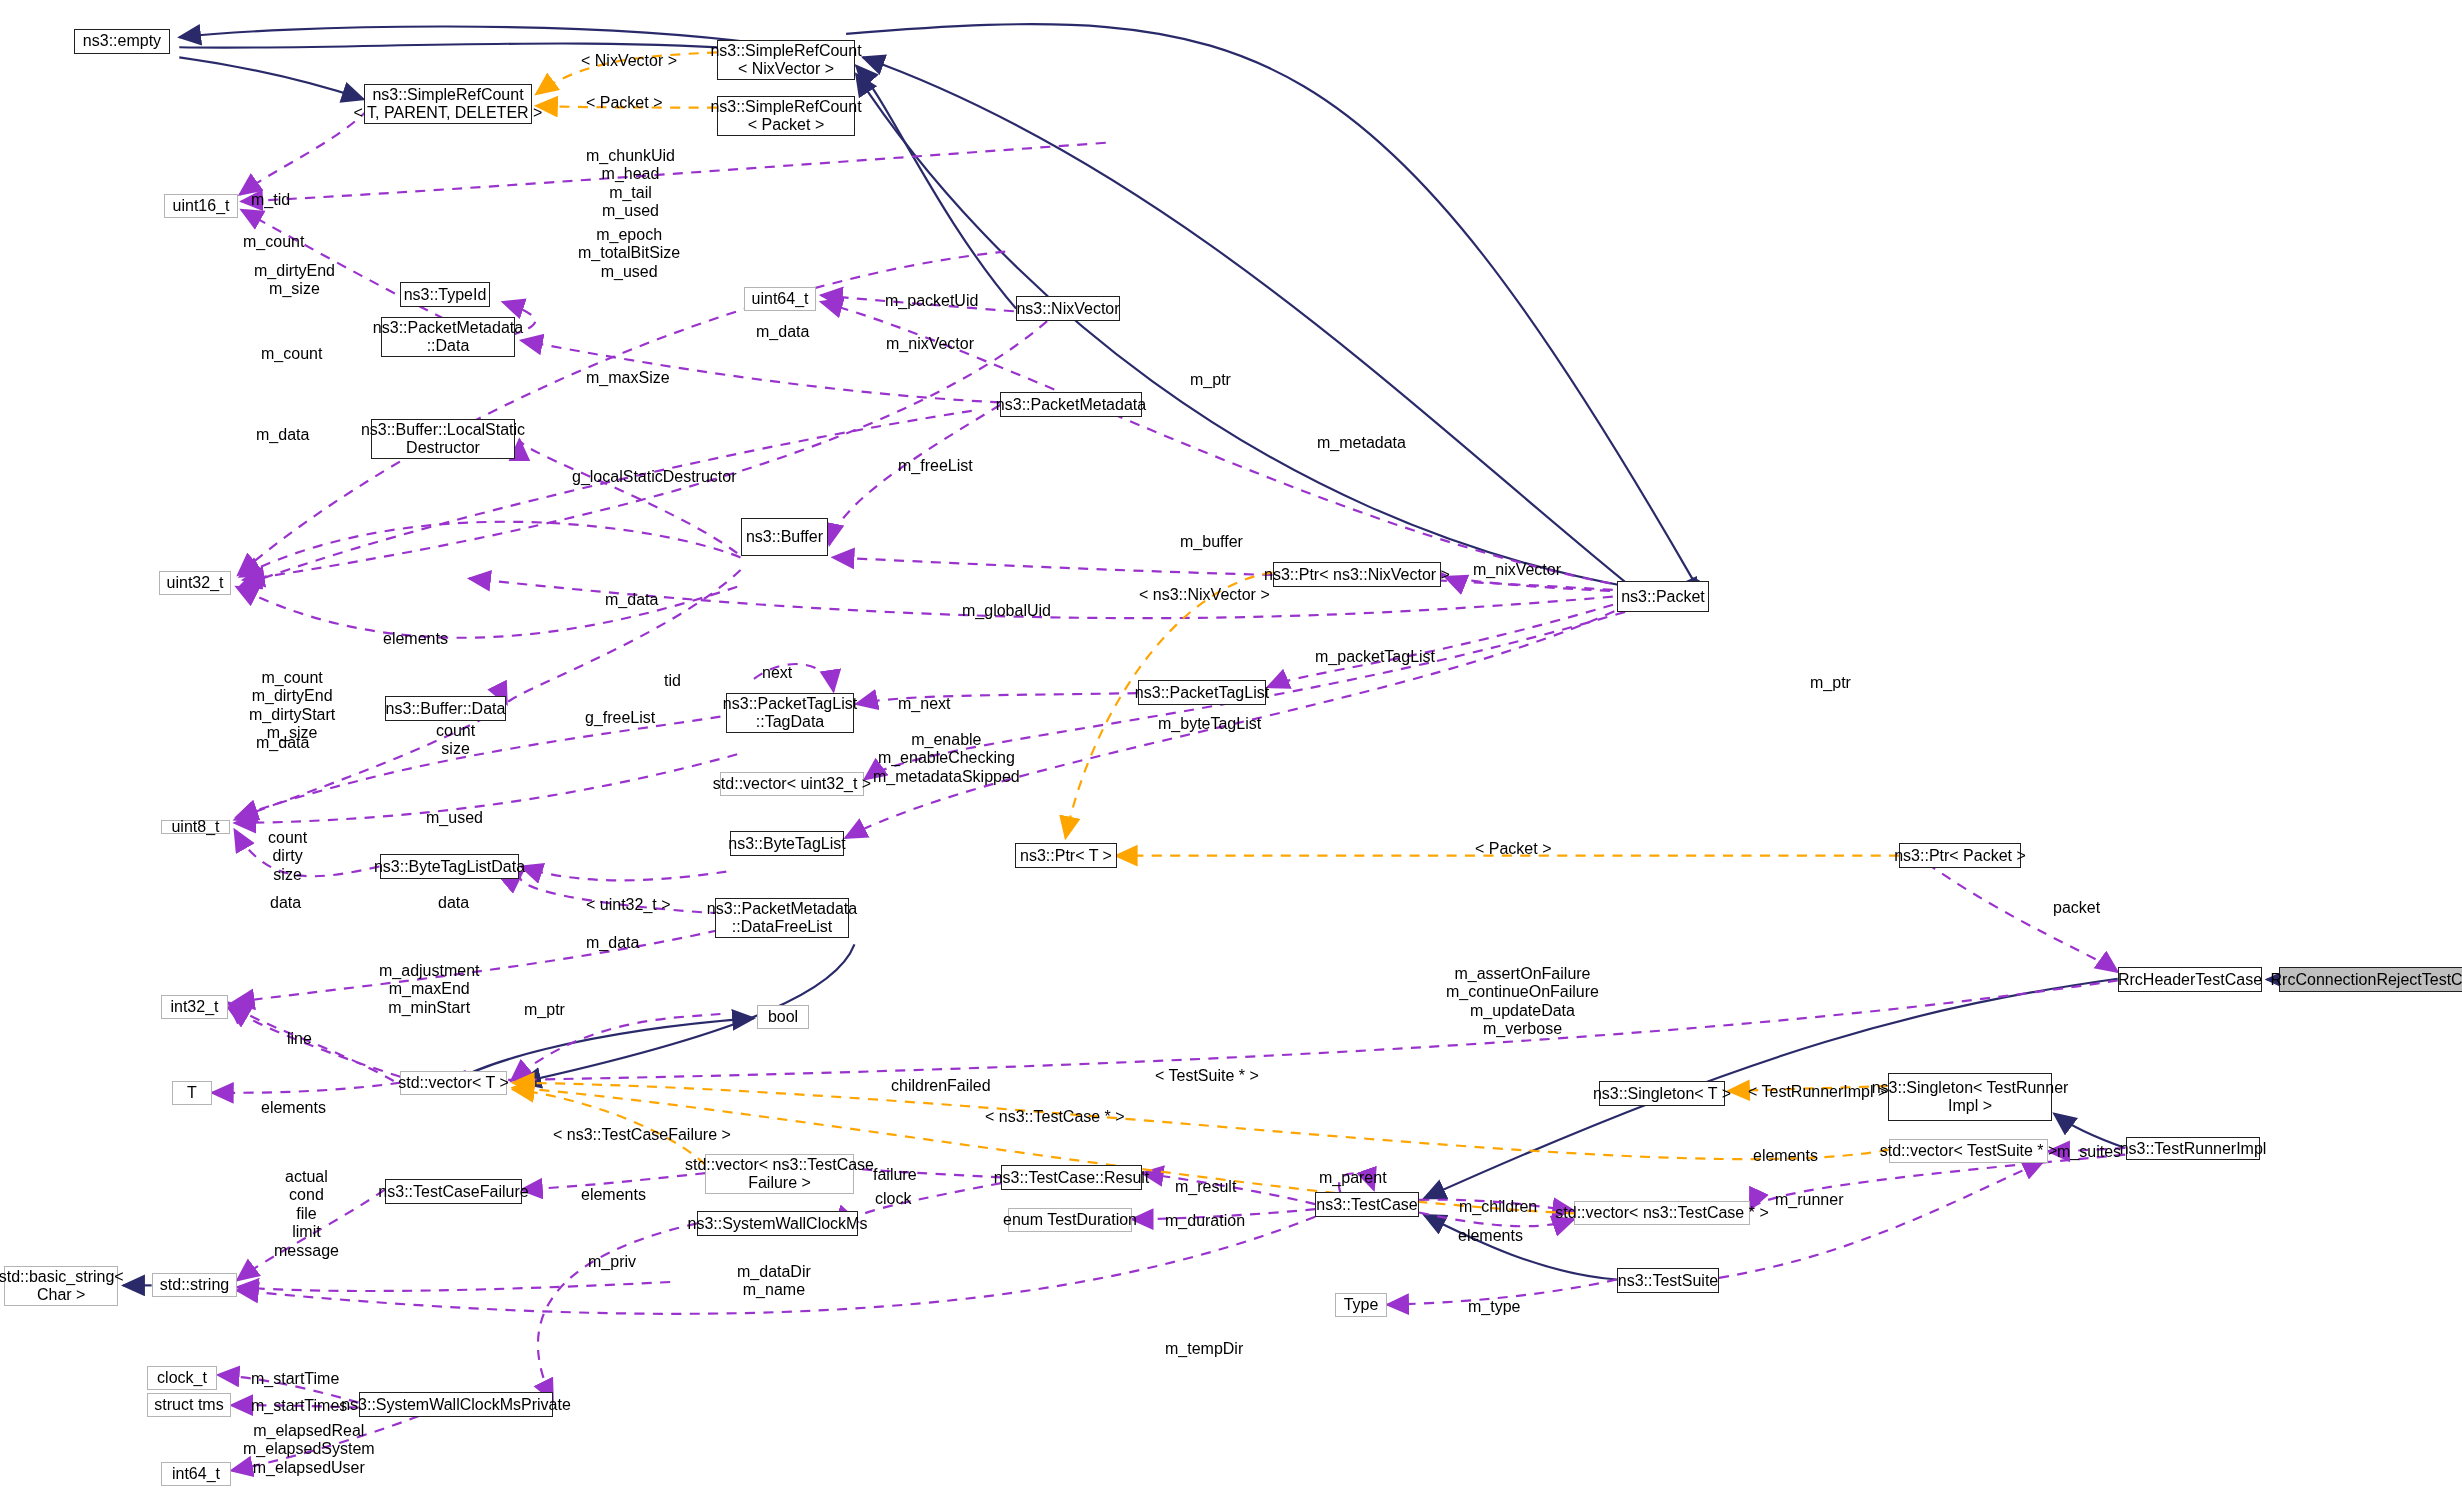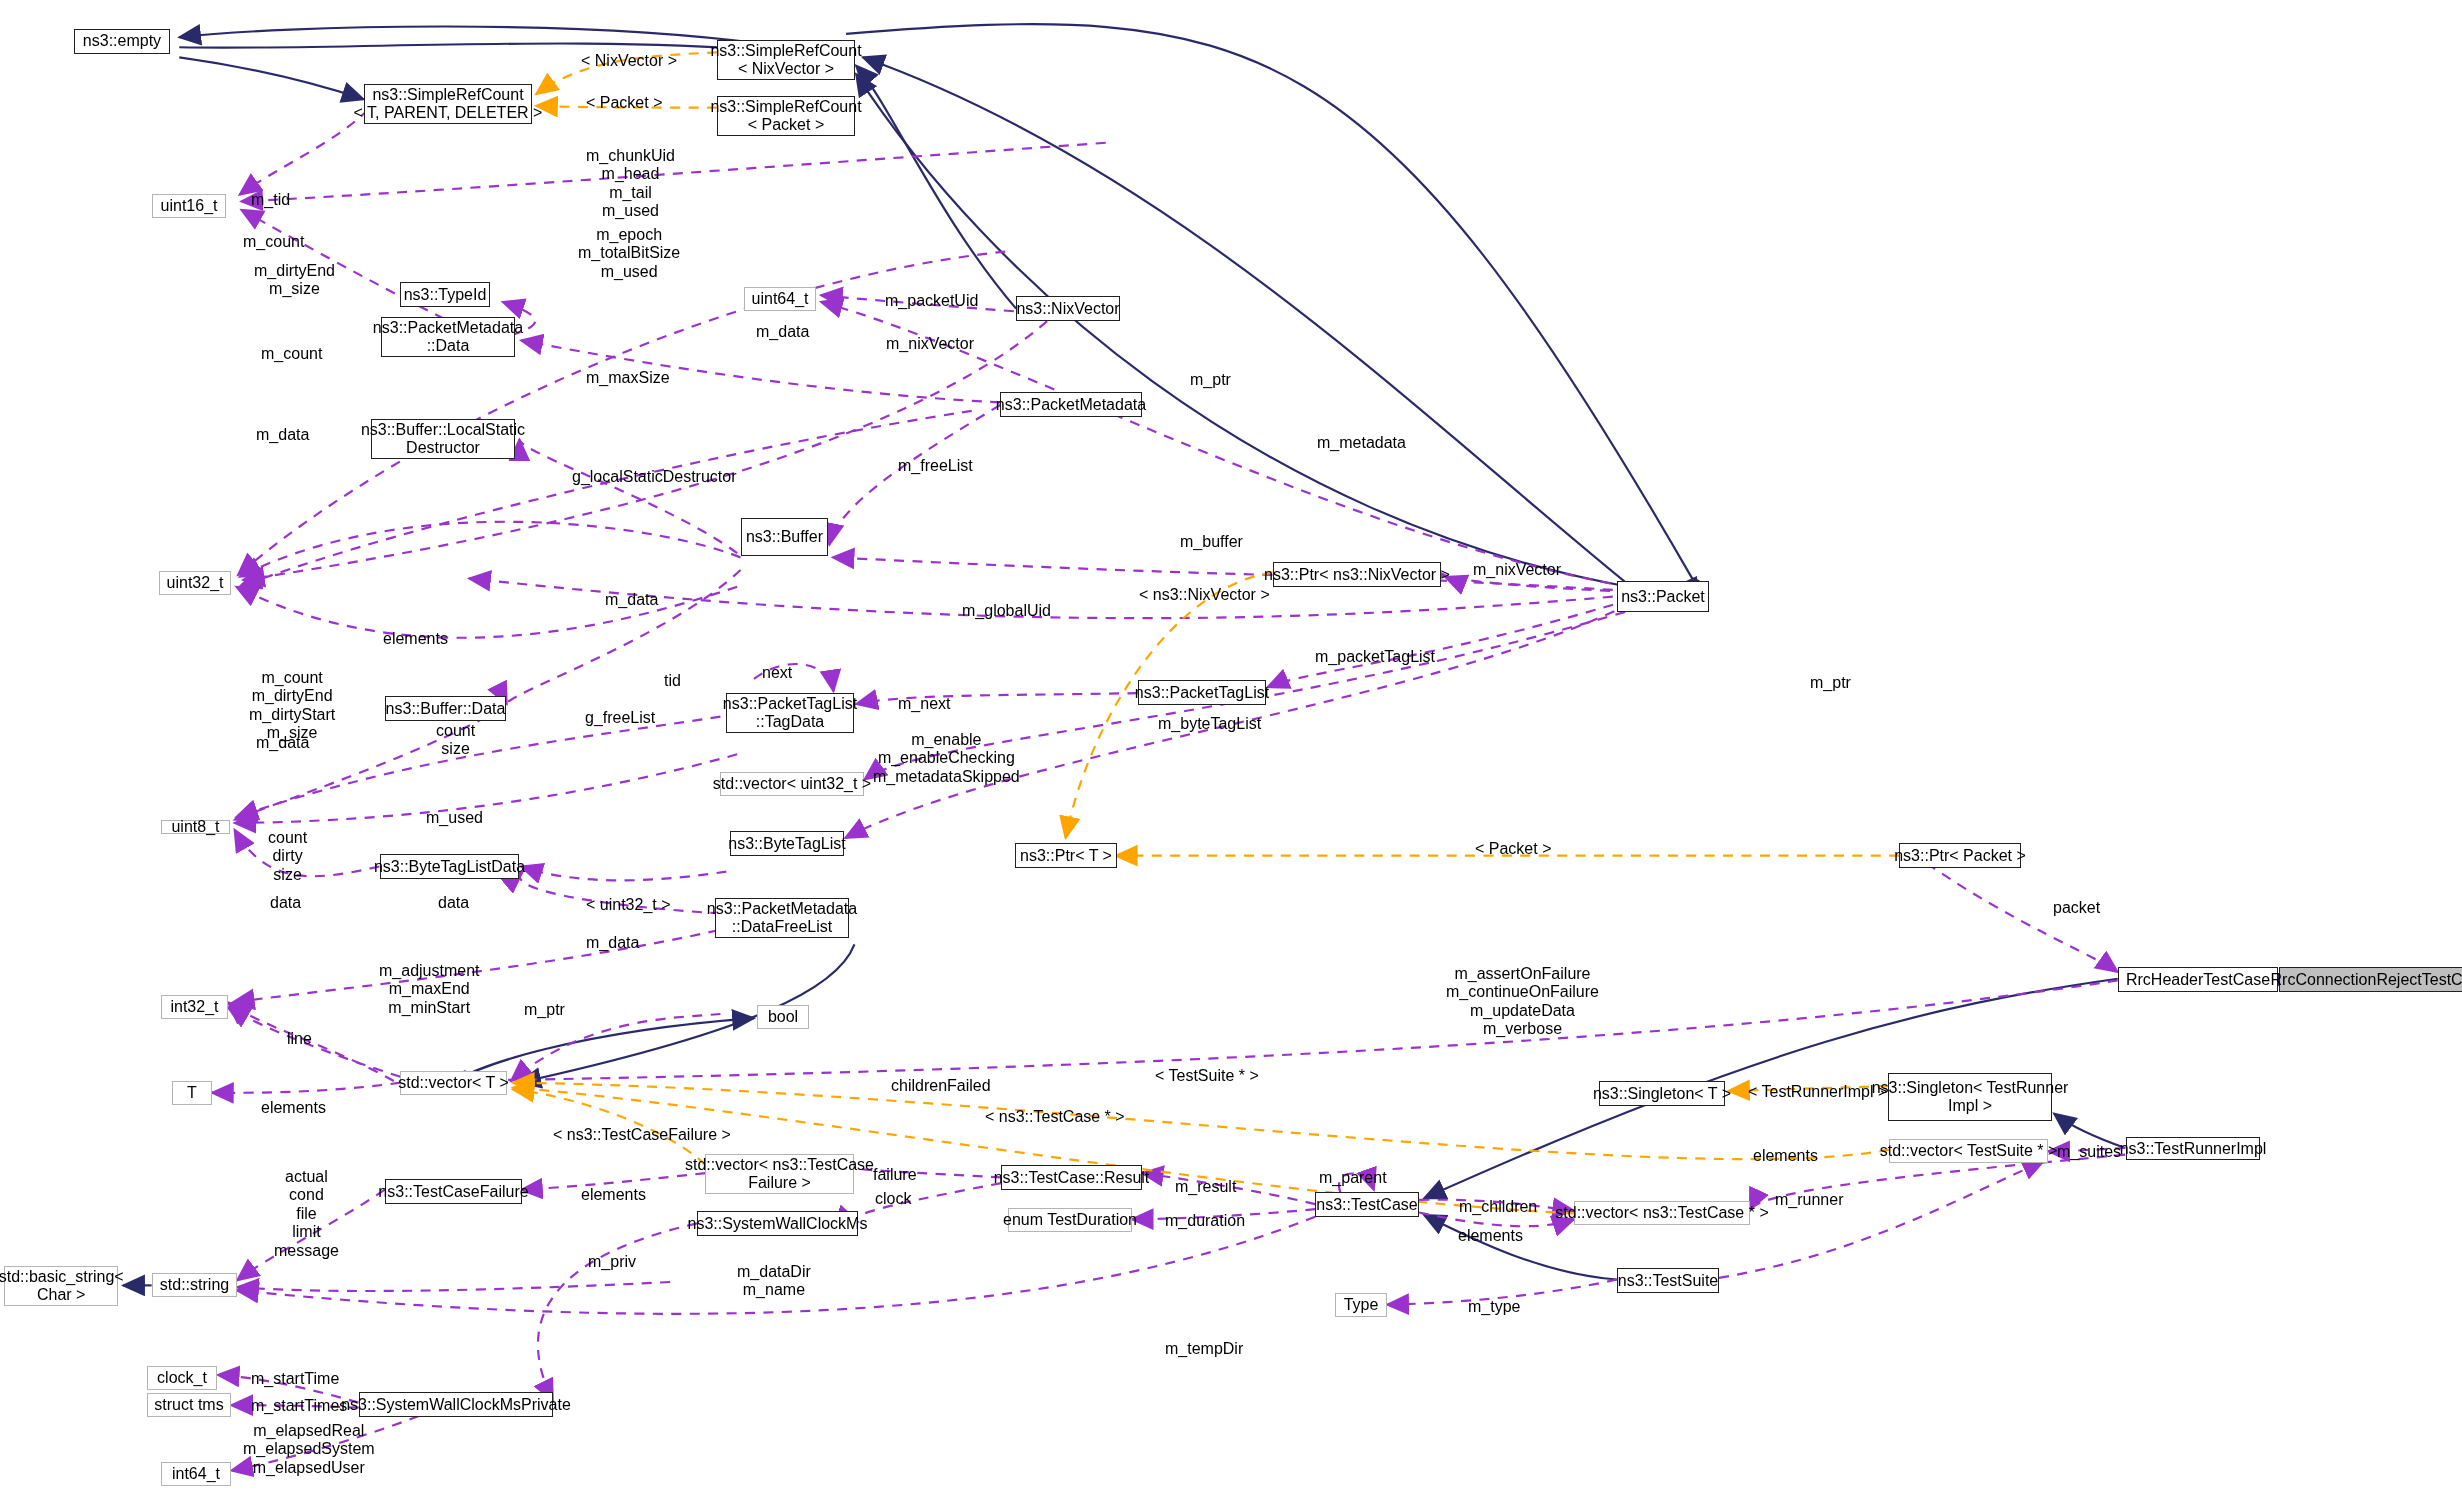--- a/index.html
+++ b/index.html
@@ -127,7 +127,7 @@
 &lt; NixVector &gt;</span></div>
   <div class="node n-strong" style="left:717px;top:96px;width:138px;height:40px"><span>ns3::SimpleRefCount
 &lt; Packet &gt;</span></div>
-  <div class="node n-light" style="left:152px;top:194px;width:74px;height:23.5px"><span>uint16_t</span></div>
+  <div class="node n-light" style="left:164px;top:194px;width:74px;height:23.5px"><span>uint16_t</span></div>
   <div class="node n-strong" style="left:400px;top:282px;width:90px;height:25px"><span>ns3::TypeId</span></div>
   <div class="node n-strong" style="left:381px;top:317px;width:134px;height:40px"><span>ns3::PacketMetadata
 ::Data</span></div>

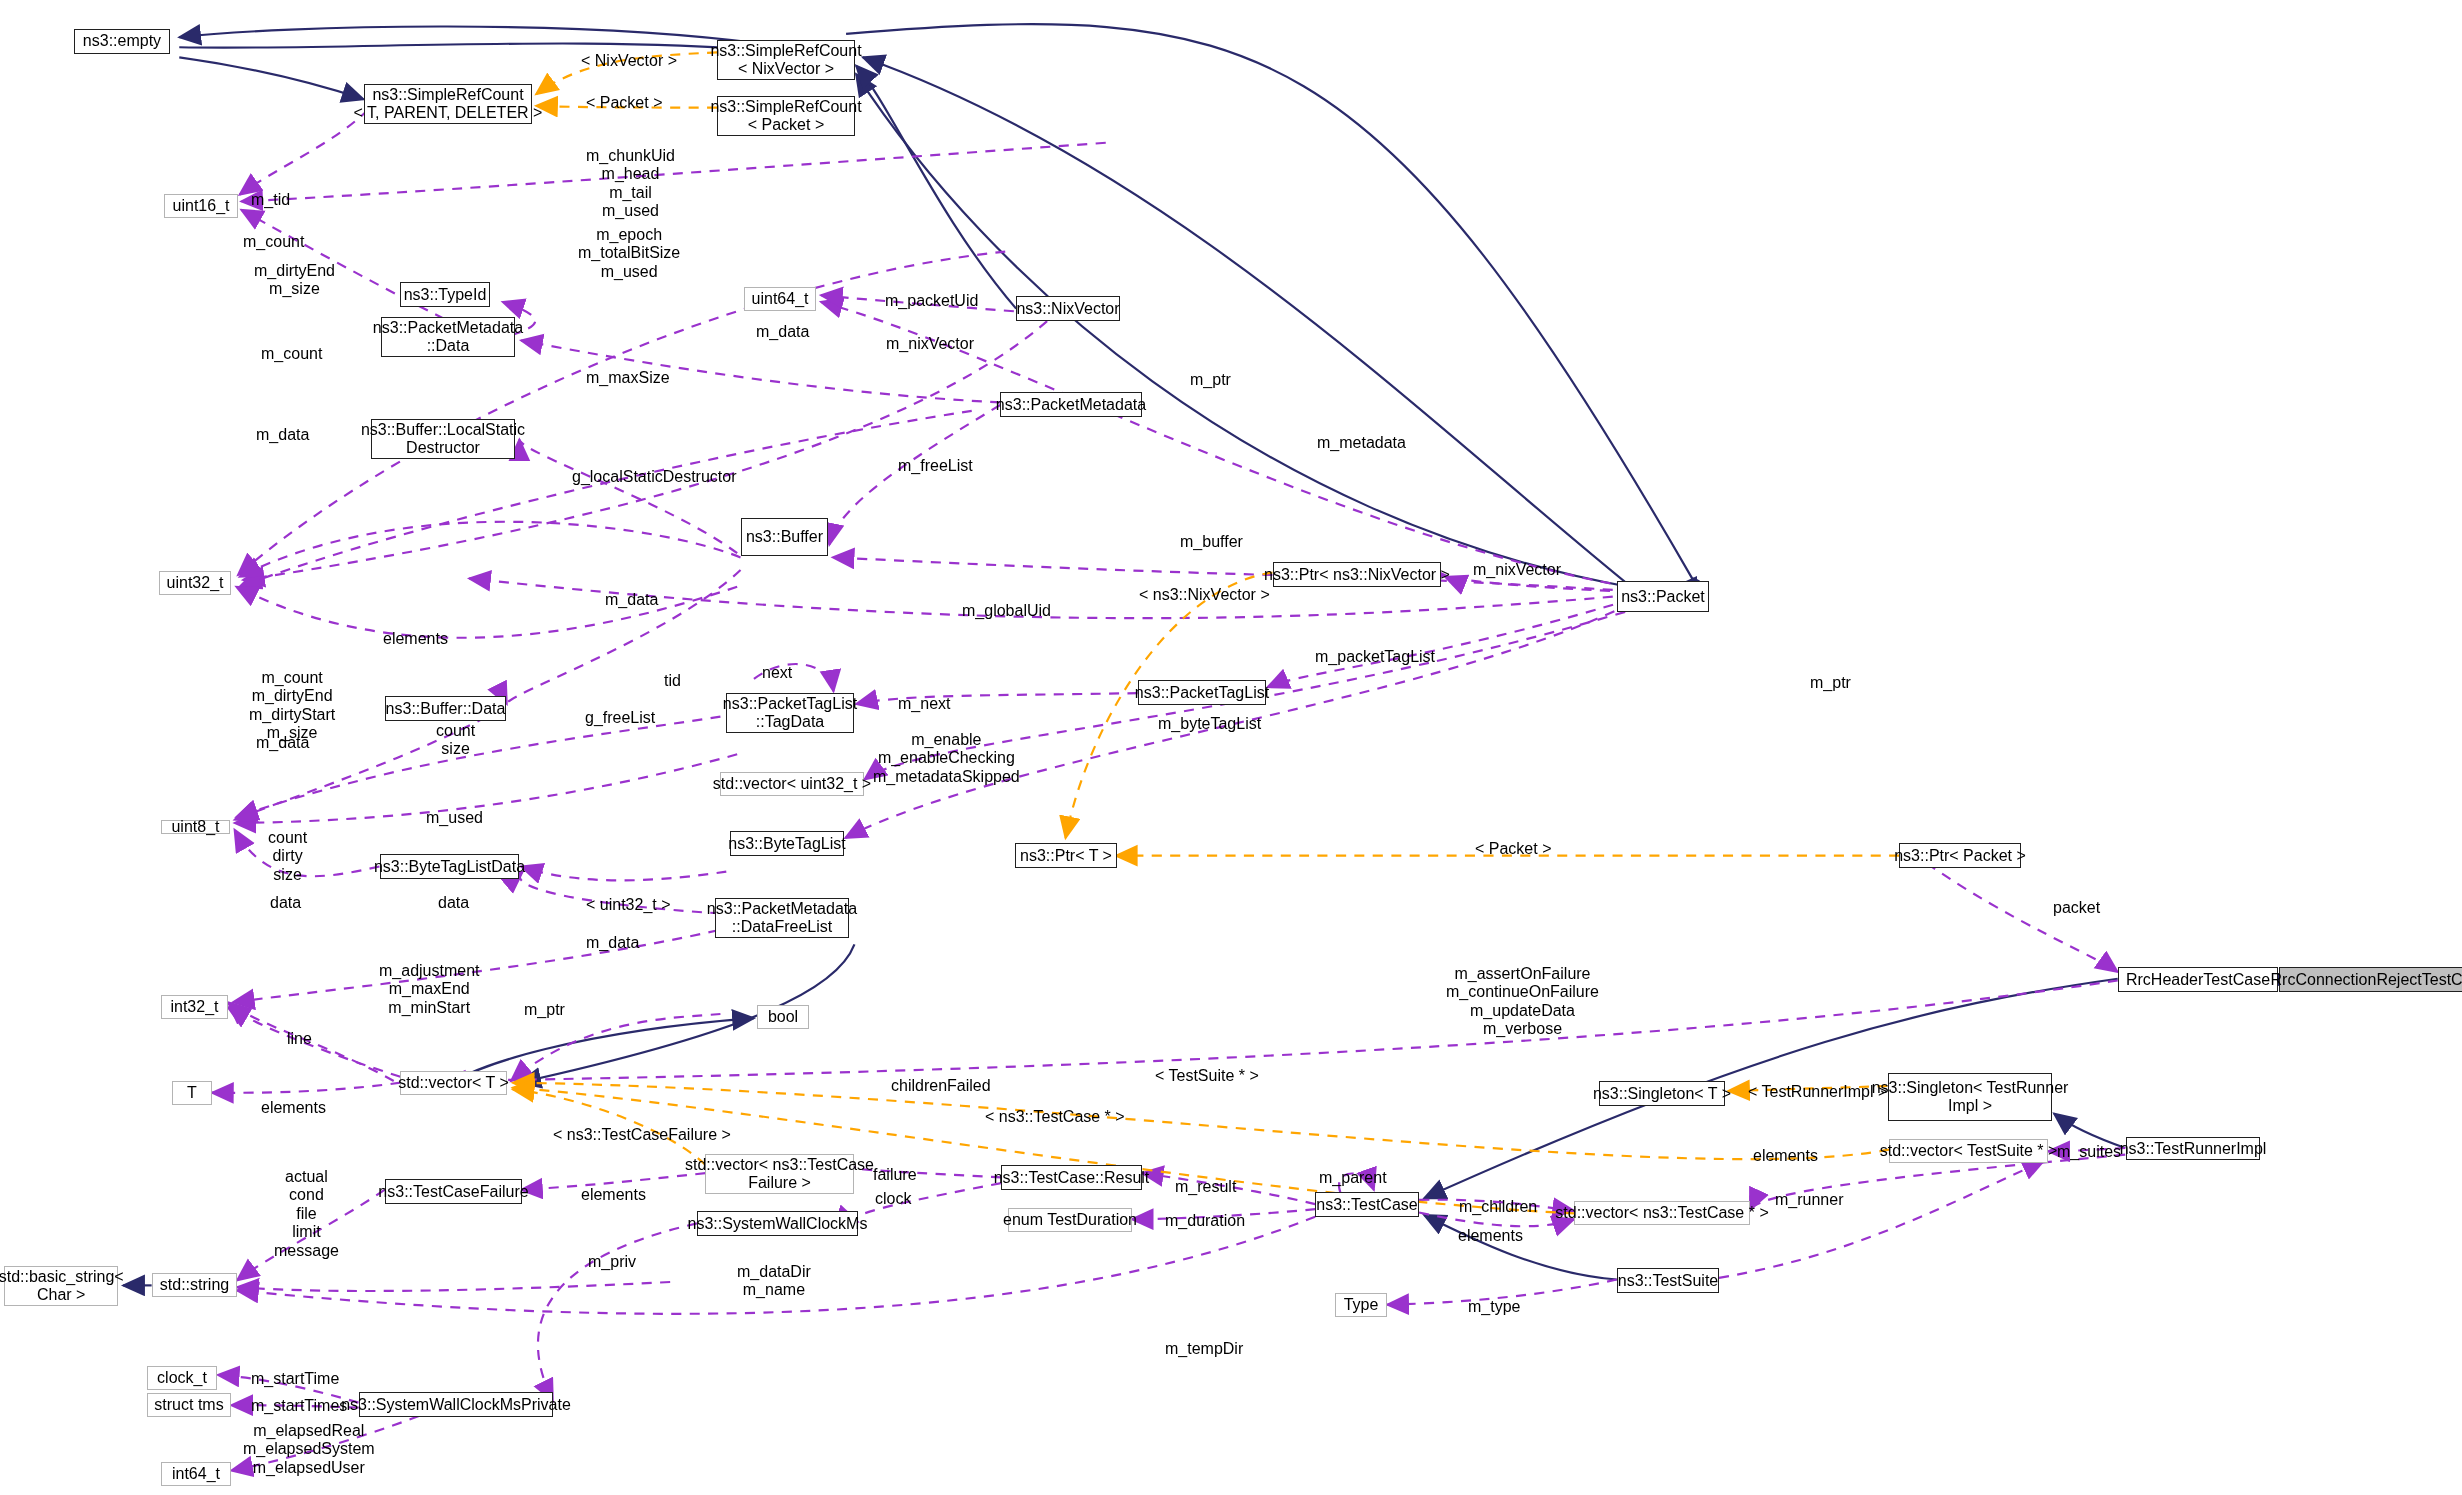--- a/index.html
+++ b/index.html
@@ -154,7 +154,7 @@
 ::DataFreeList</span></div>
   <div class="node n-light" style="left:161px;top:995px;width:67px;height:23.5px"><span>int32_t</span></div>
   <div class="node n-light" style="left:757px;top:1005px;width:52px;height:23.5px"><span>bool</span></div>
-  <div class="node n-strong" style="left:2118px;top:967px;width:160px;height:25px"><span>RrcHeaderTestCase</span></div>
+  <div class="node n-strong" style="left:2118px;top:967px;width:144px;height:25px"><span>RrcHeaderTestCase</span></div>
   <div class="node n-current" style="left:2279px;top:967px;width:201px;height:25px"><span>RrcConnectionRejectTestCase</span></div>
   <div class="node n-light" style="left:172px;top:1081px;width:40px;height:23.5px"><span>T</span></div>
   <div class="node n-light" style="left:400px;top:1071px;width:107px;height:23.5px"><span>std::vector&lt; T &gt;</span></div>

